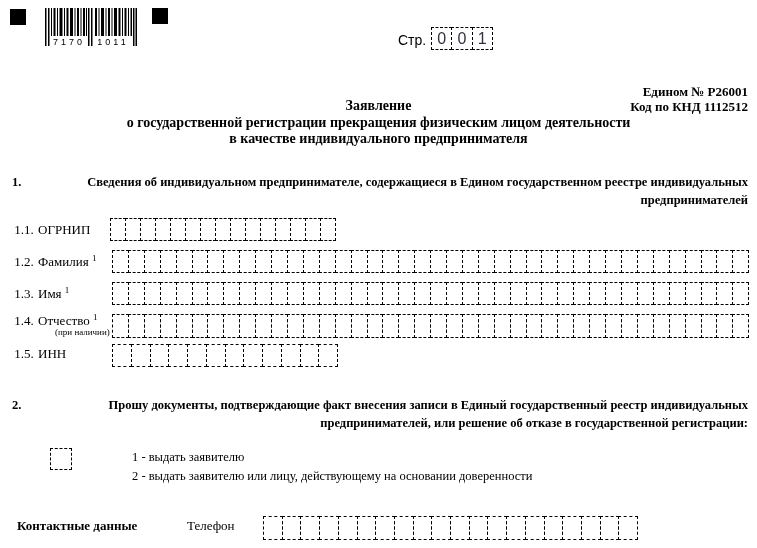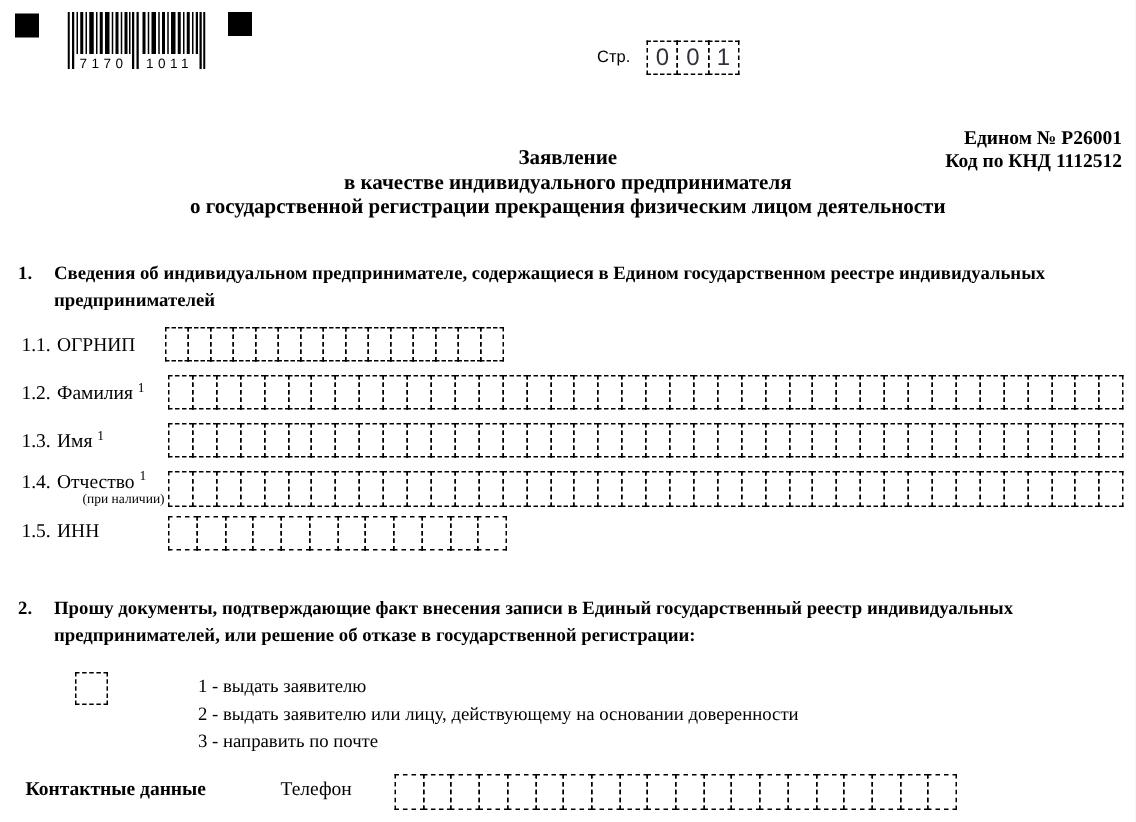--- a/index.html
+++ b/index.html
@@ -14,7 +14,7 @@
   .sq2 { left:152px; top:8px; }
   .barcode { position:absolute; left:45px; top:8px; width:96px; height:38px; }
   
-  .str-label { position:absolute; left:398px; top:32px; font-family:"Liberation Sans", sans-serif; font-size:11px; }
+  .str-label { position:absolute; left:398px; top:32px; font-family:"Liberation Sans", sans-serif; font-size:14px; }
   .cell-row { position:absolute; display:flex; }
   .cell-row .cell { flex:1 1 0; border:1px dashed #000; margin-left:-1px; box-sizing:border-box; }
   .cell-row .cell:first-child { margin-left:0; }

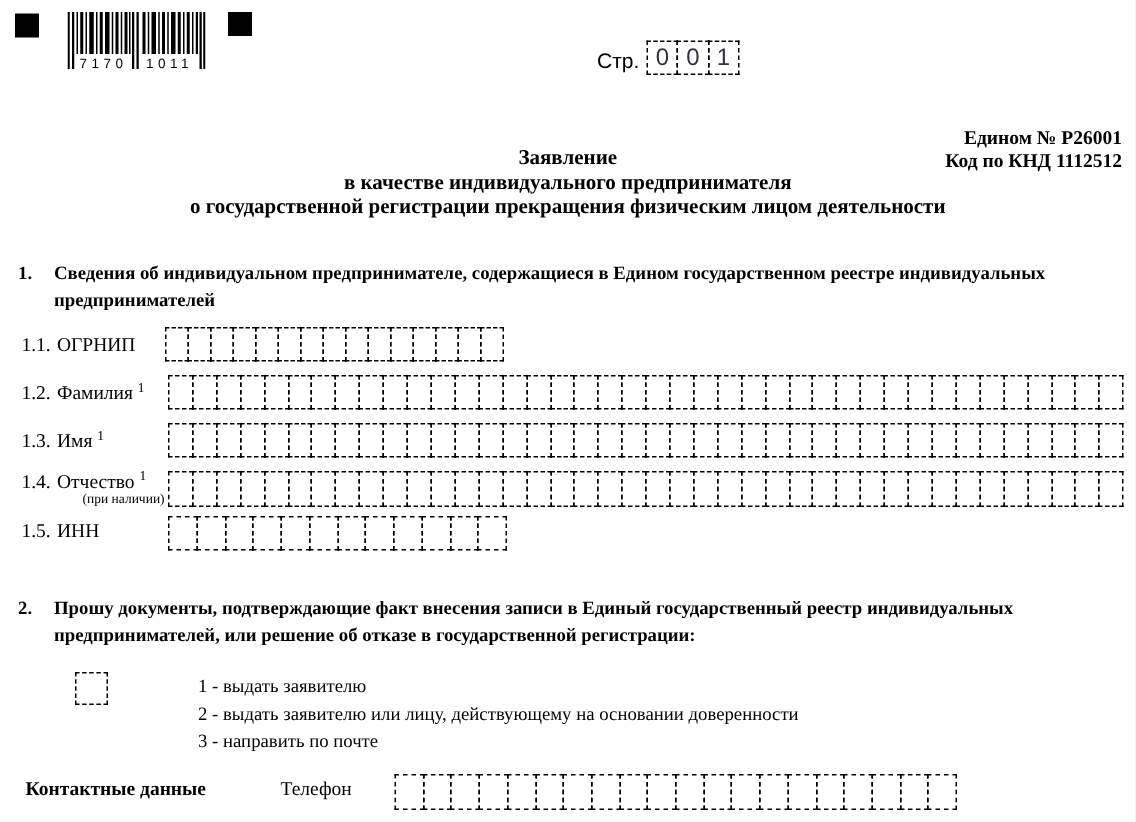--- a/index.html
+++ b/index.html
@@ -117,8 +117,8 @@
 
   <div class="title">
     <div>Заявление</div>
+    <div>о государственной регистрации прекращения физическим лицом деятельности</div>
     <div>в качестве индивидуального предпринимателя</div>
-    <div>о государственной регистрации прекращения физическим лицом деятельности</div>
   </div>
 
   <div class="section sec1">

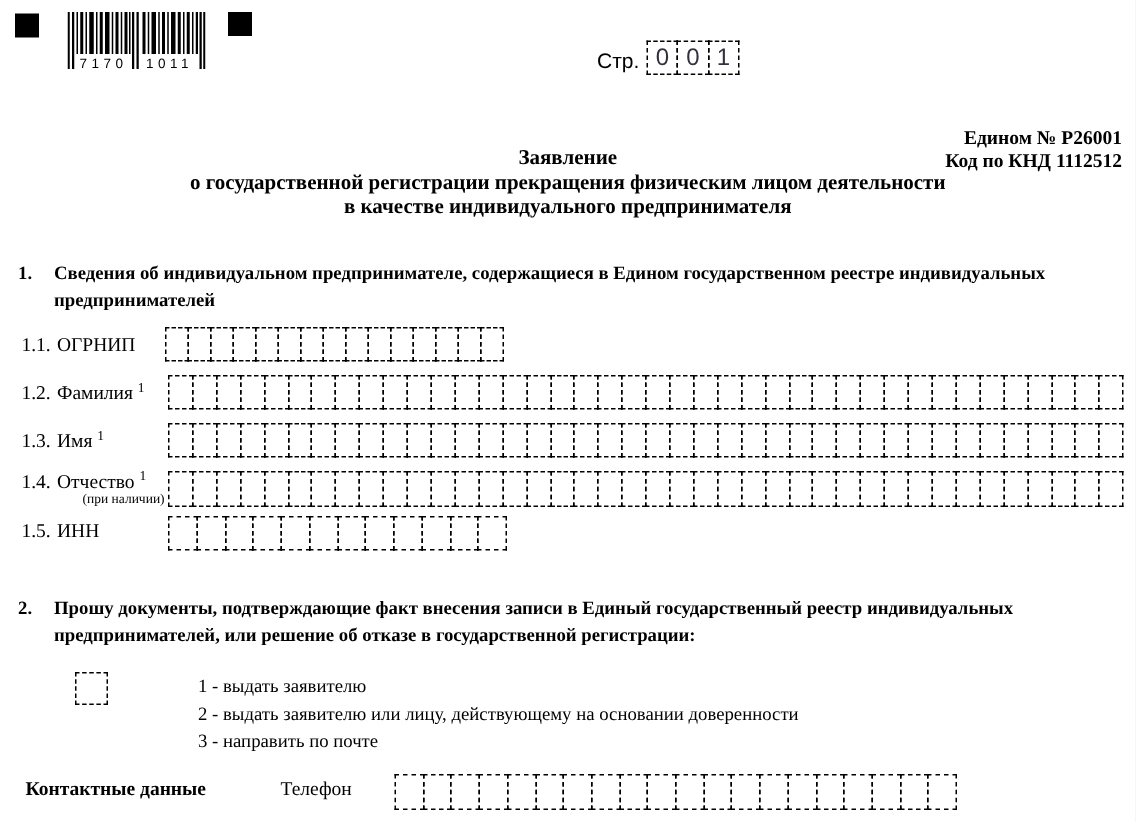--- a/index.html
+++ b/index.html
@@ -30,7 +30,7 @@
   .sec1 { top:173px; }
   .sec2 { top:396px; }
   .secnum { position:absolute; left:0; top:0; }
-  .sectext { margin-left:24px; width:712px; }
+  .sectext { margin-left:24px; width:712px;text-align:right; }
   
   .flabel { position:absolute; left:10px; font-size:13px; white-space:nowrap; }
   .fnum { display:inline-block; width:28px;text-align:center; }

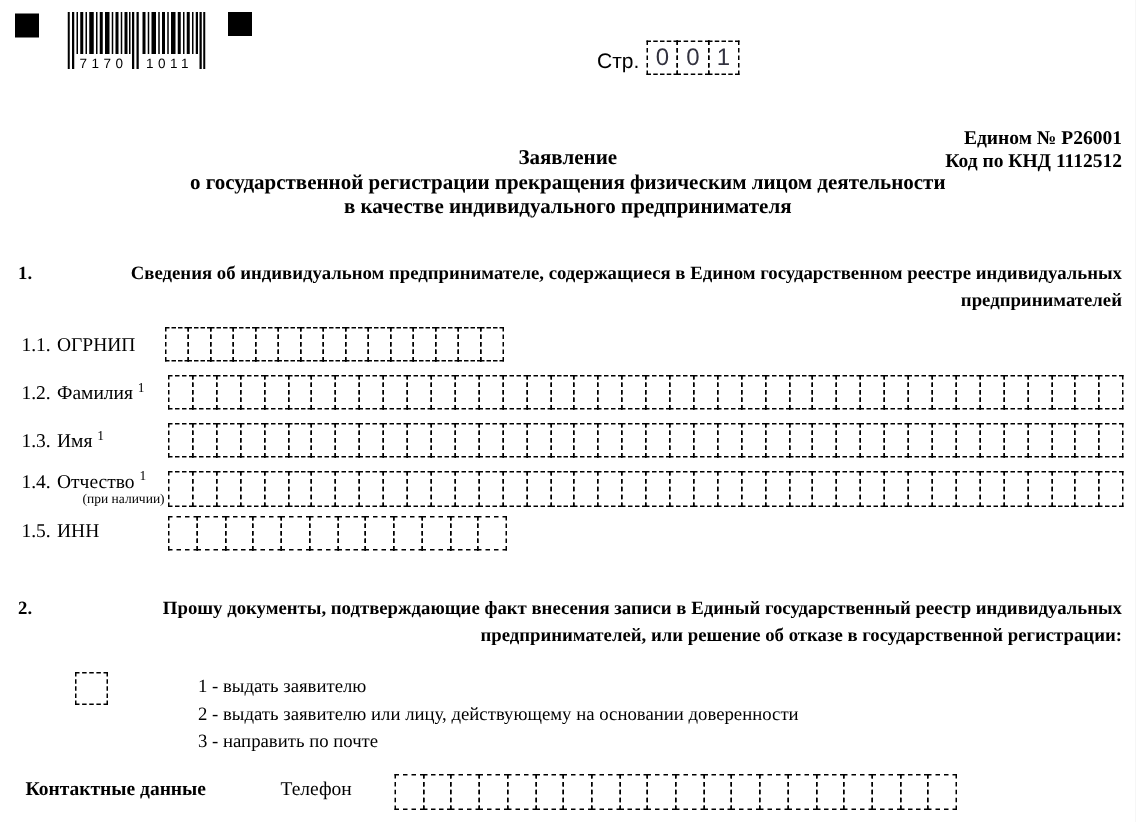--- a/index.html
+++ b/index.html
@@ -313,7 +313,6 @@
   <div class="options">
     <div>1 - выдать заявителю</div>
     <div>2 - выдать заявителю или лицу, действующему на основании доверенности</div>
-    <div>3 - направить по почте</div>
   </div>
 
   <div class="contacts-label">Контактные данные</div>

